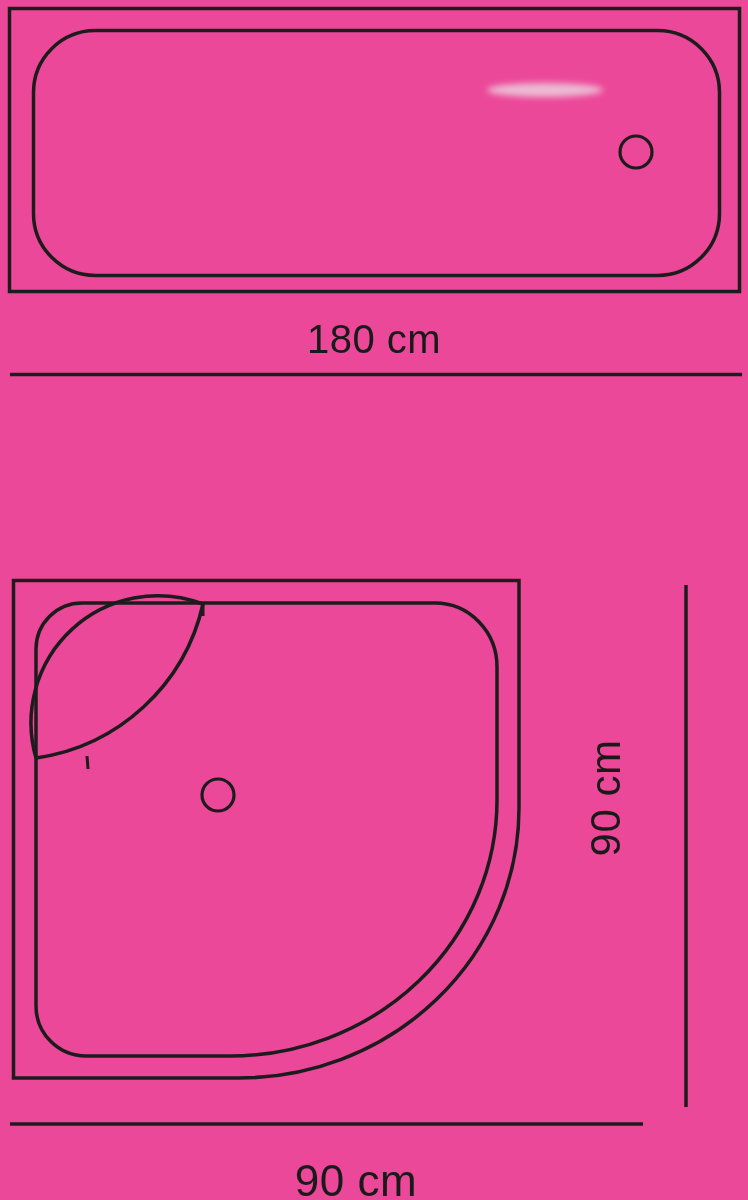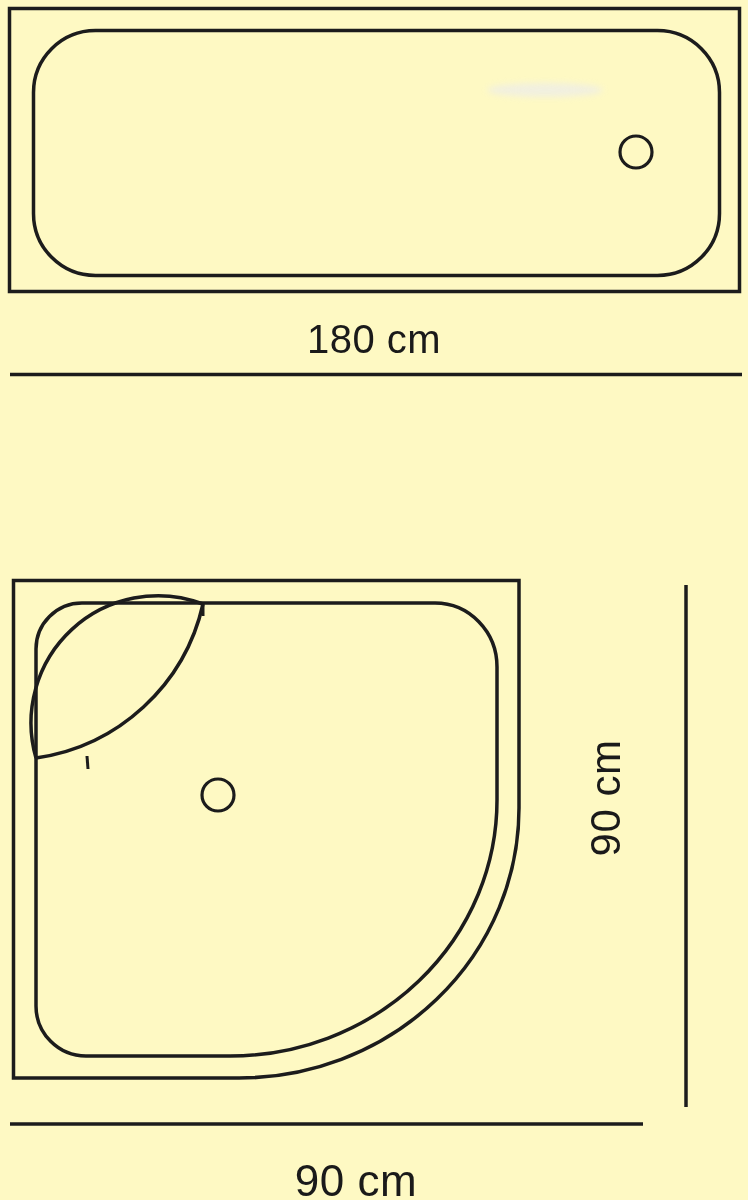--- a/index.html
+++ b/index.html
@@ -12,7 +12,7 @@
     position: relative;
     width: 748px;
     height: 1200px;
-    background: #fef9c3;
+    background: #ec4899;
     overflow: hidden;
   }
   .canvas svg {

